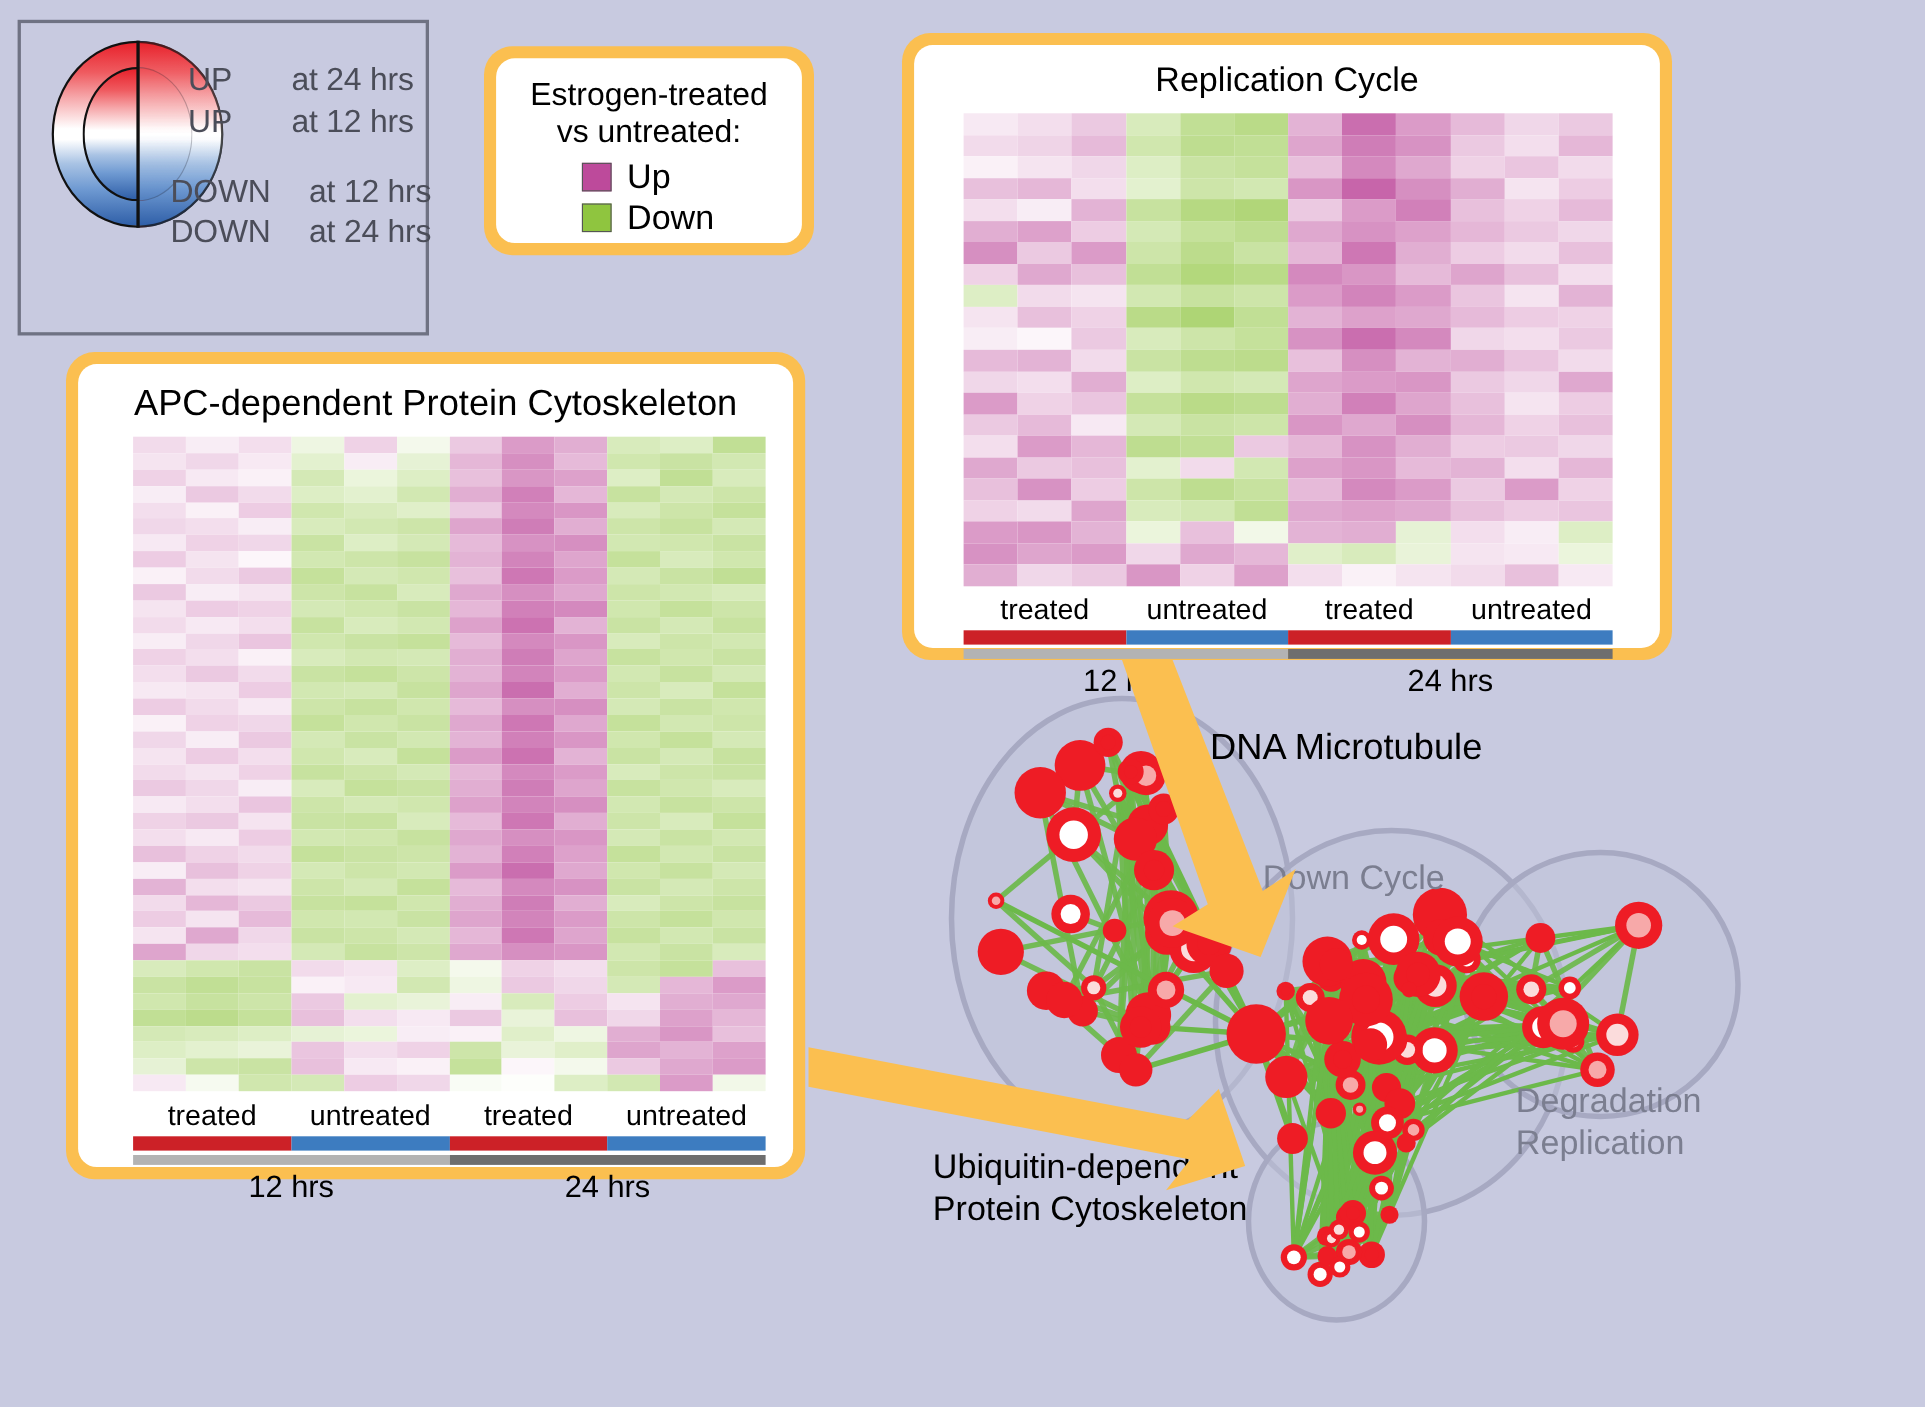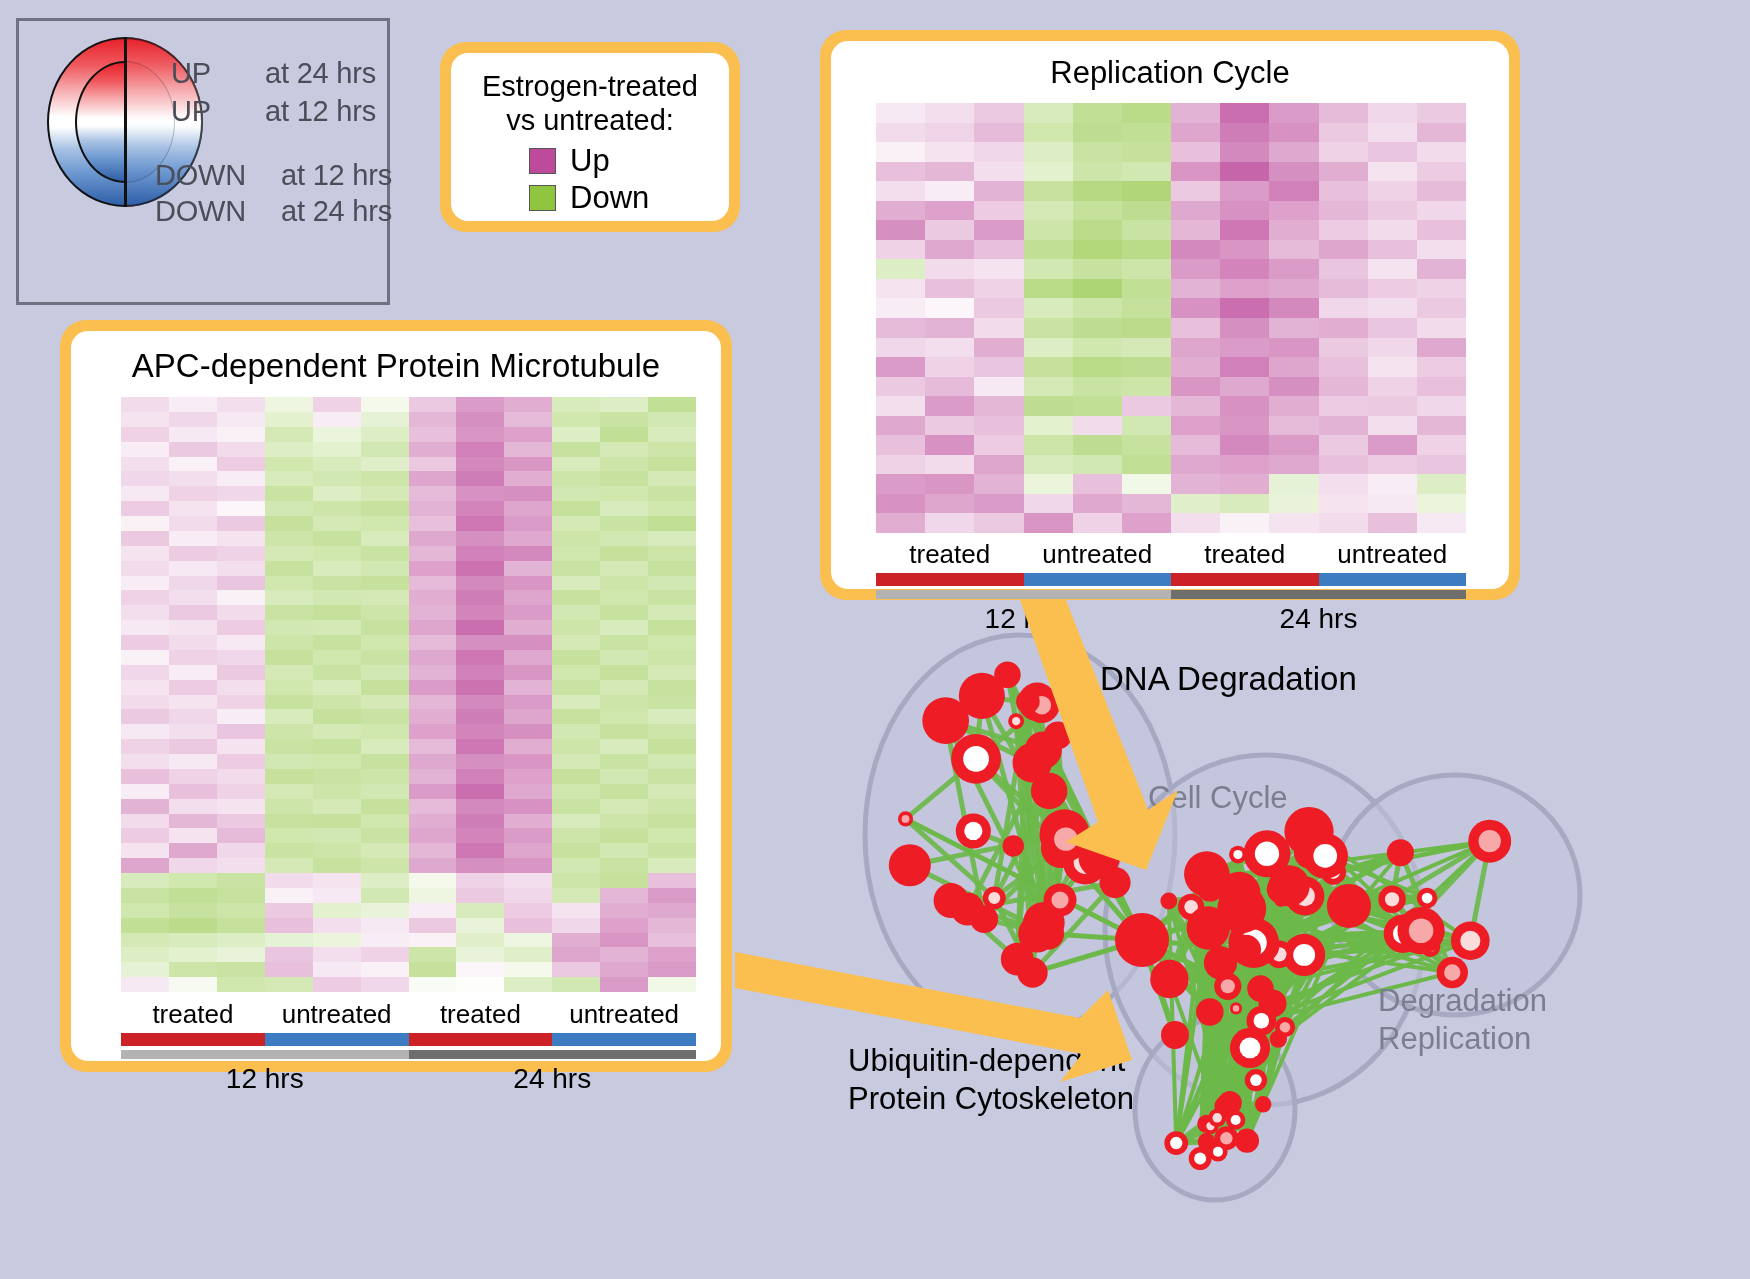--- a/index.html
+++ b/index.html
@@ -445,7 +445,7 @@
 
   <div class="ypanel" id="panel-apc">
     <div class="inner">
-      <div class="pt">APC-dependent Protein Microtubule</div>
+      <div class="pt">APC-dependent Protein Cytoskeleton</div>
       <div class="heat" id="heat-apc" style="left: 50px; top: 66px; width: 575px; height: 595px; grid-template-columns: repeat(12, 1fr); grid-template-rows: repeat(40, 1fr);">
           <div style="background: rgb(242, 219, 235);"></div>
           <div style="background: rgb(248, 237, 245);"></div>

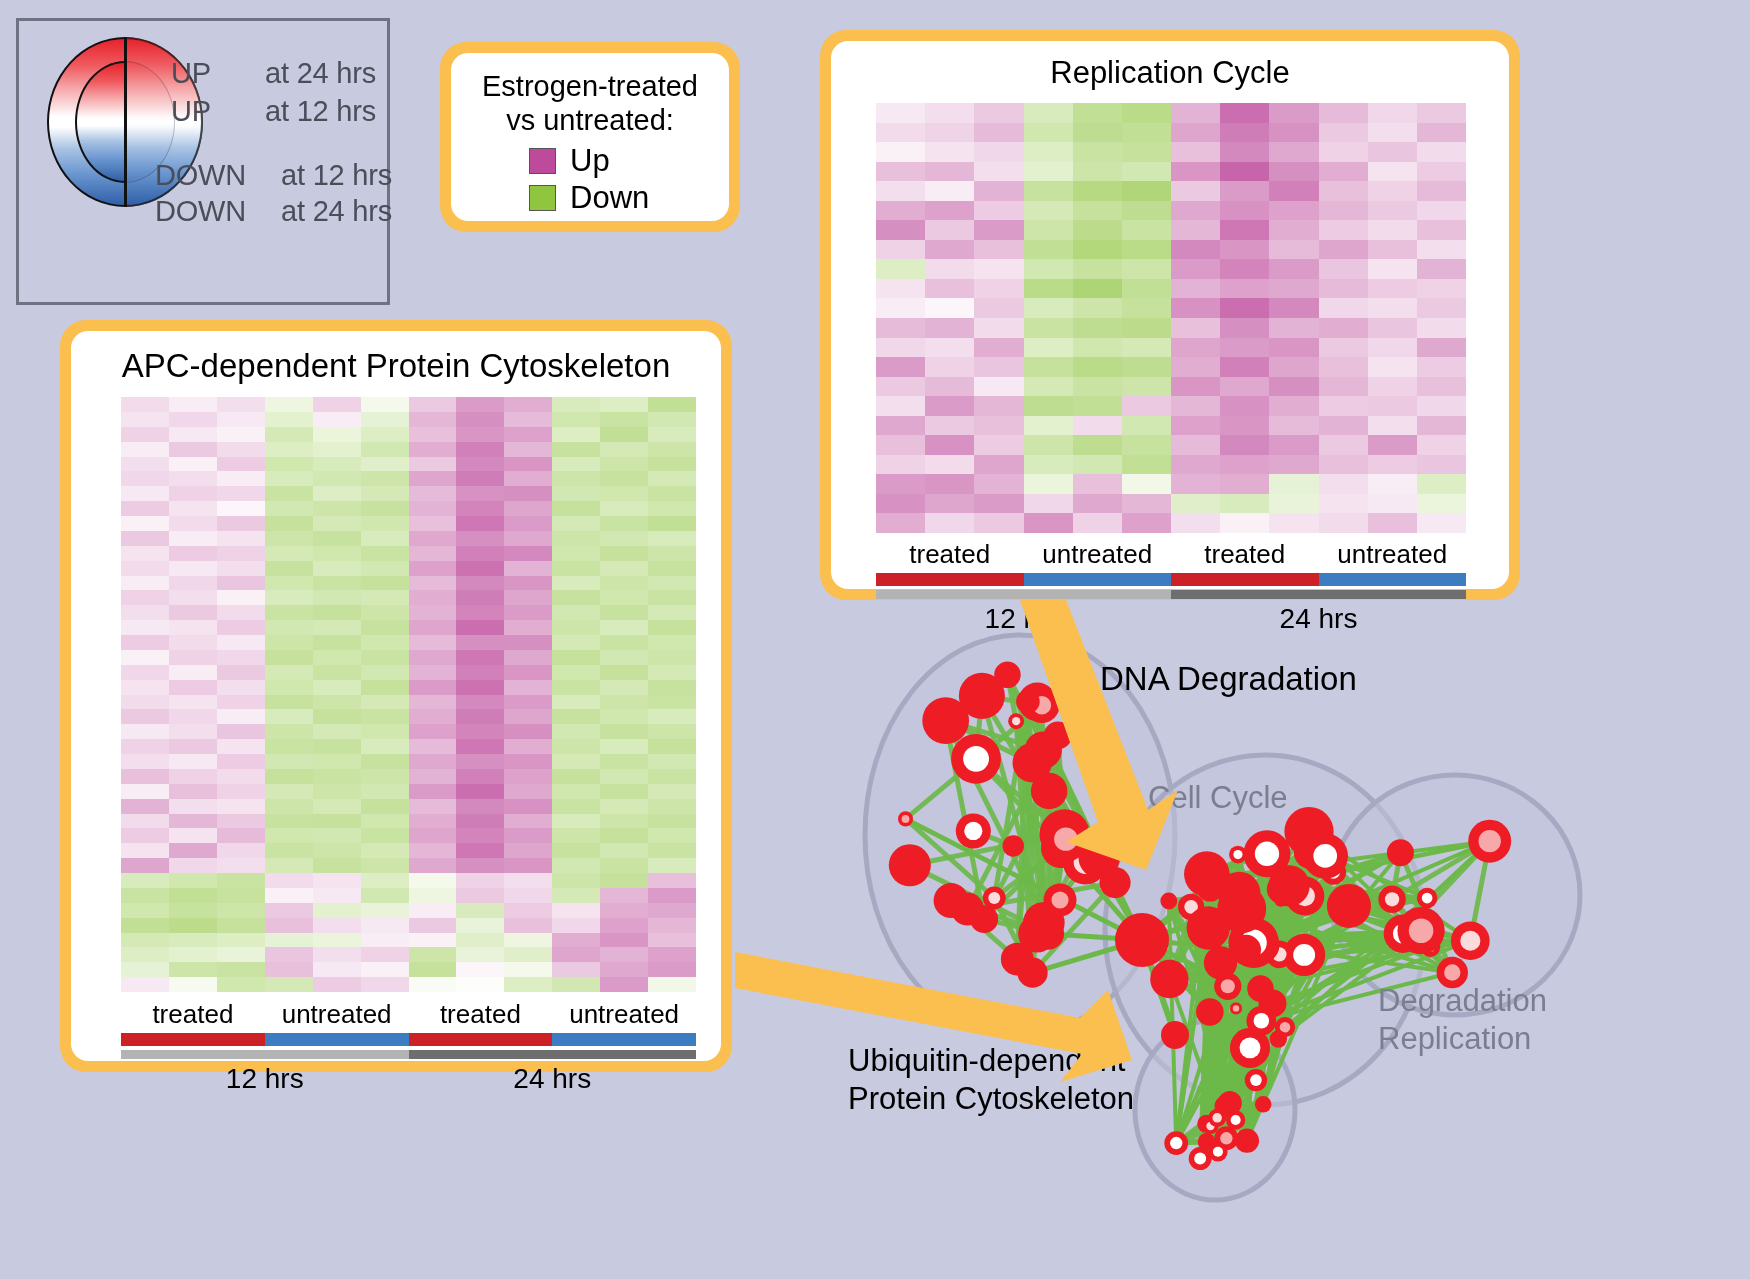--- a/index.html
+++ b/index.html
@@ -1521,7 +1521,7 @@
       </svg>
   </div>
 
-  <span class="netlabel" id="lbl-dna">DNA Degradation</span>
+  <span class="netlabel" id="lbl-dna">DNA Microtubule</span>
   <span class="netlabel" id="lbl-cc">Cell Cycle</span>
   <div class="netlabel" id="lbl-mt">
     <div>Degradation</div>

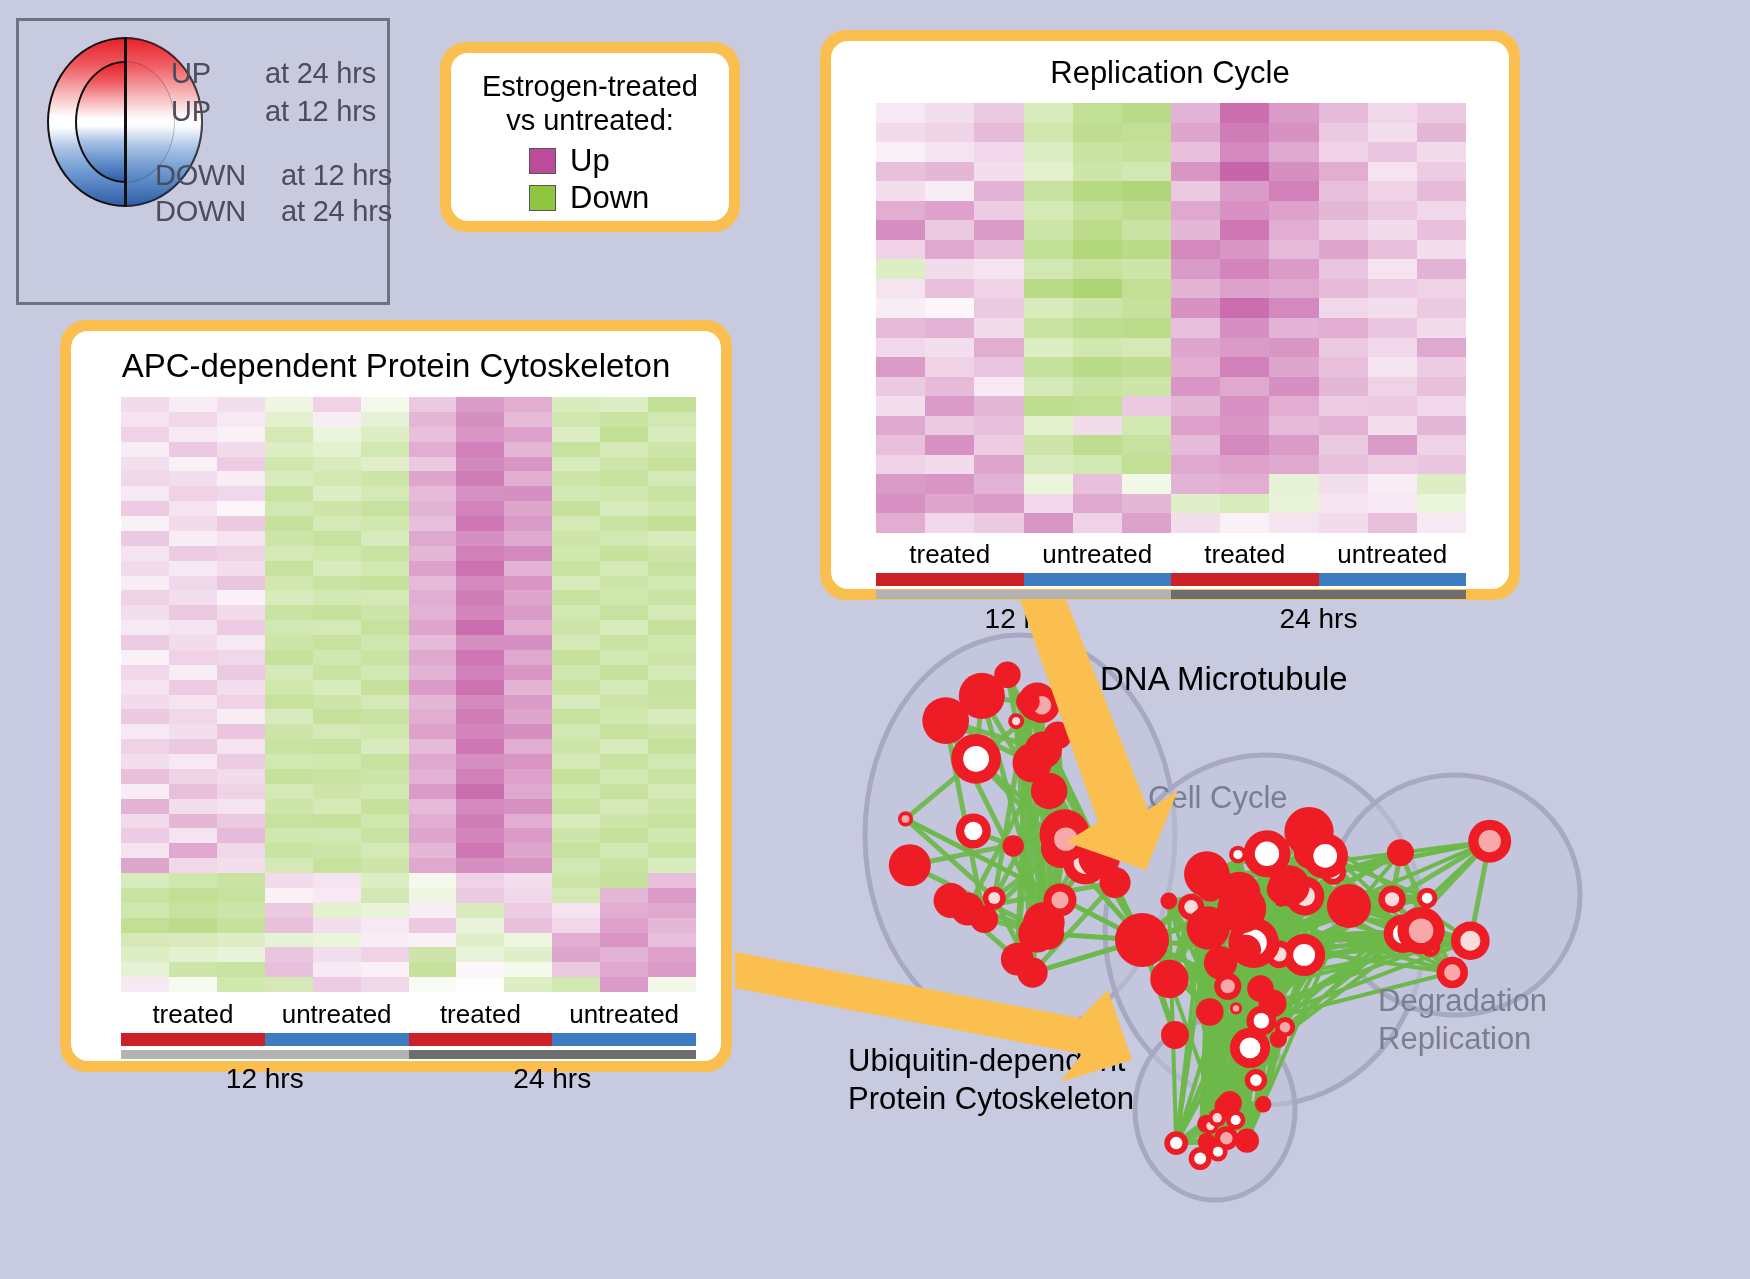--- a/index.html
+++ b/index.html
@@ -1522,7 +1522,7 @@
   </div>
 
   <span class="netlabel" id="lbl-dna">DNA Microtubule</span>
-  <span class="netlabel" id="lbl-cc">Cell Cycle</span>
+  <span class="netlabel" id="lbl-cc">Down Cycle</span>
   <div class="netlabel" id="lbl-mt">
     <div>Degradation</div>
     <div>Replication</div>

